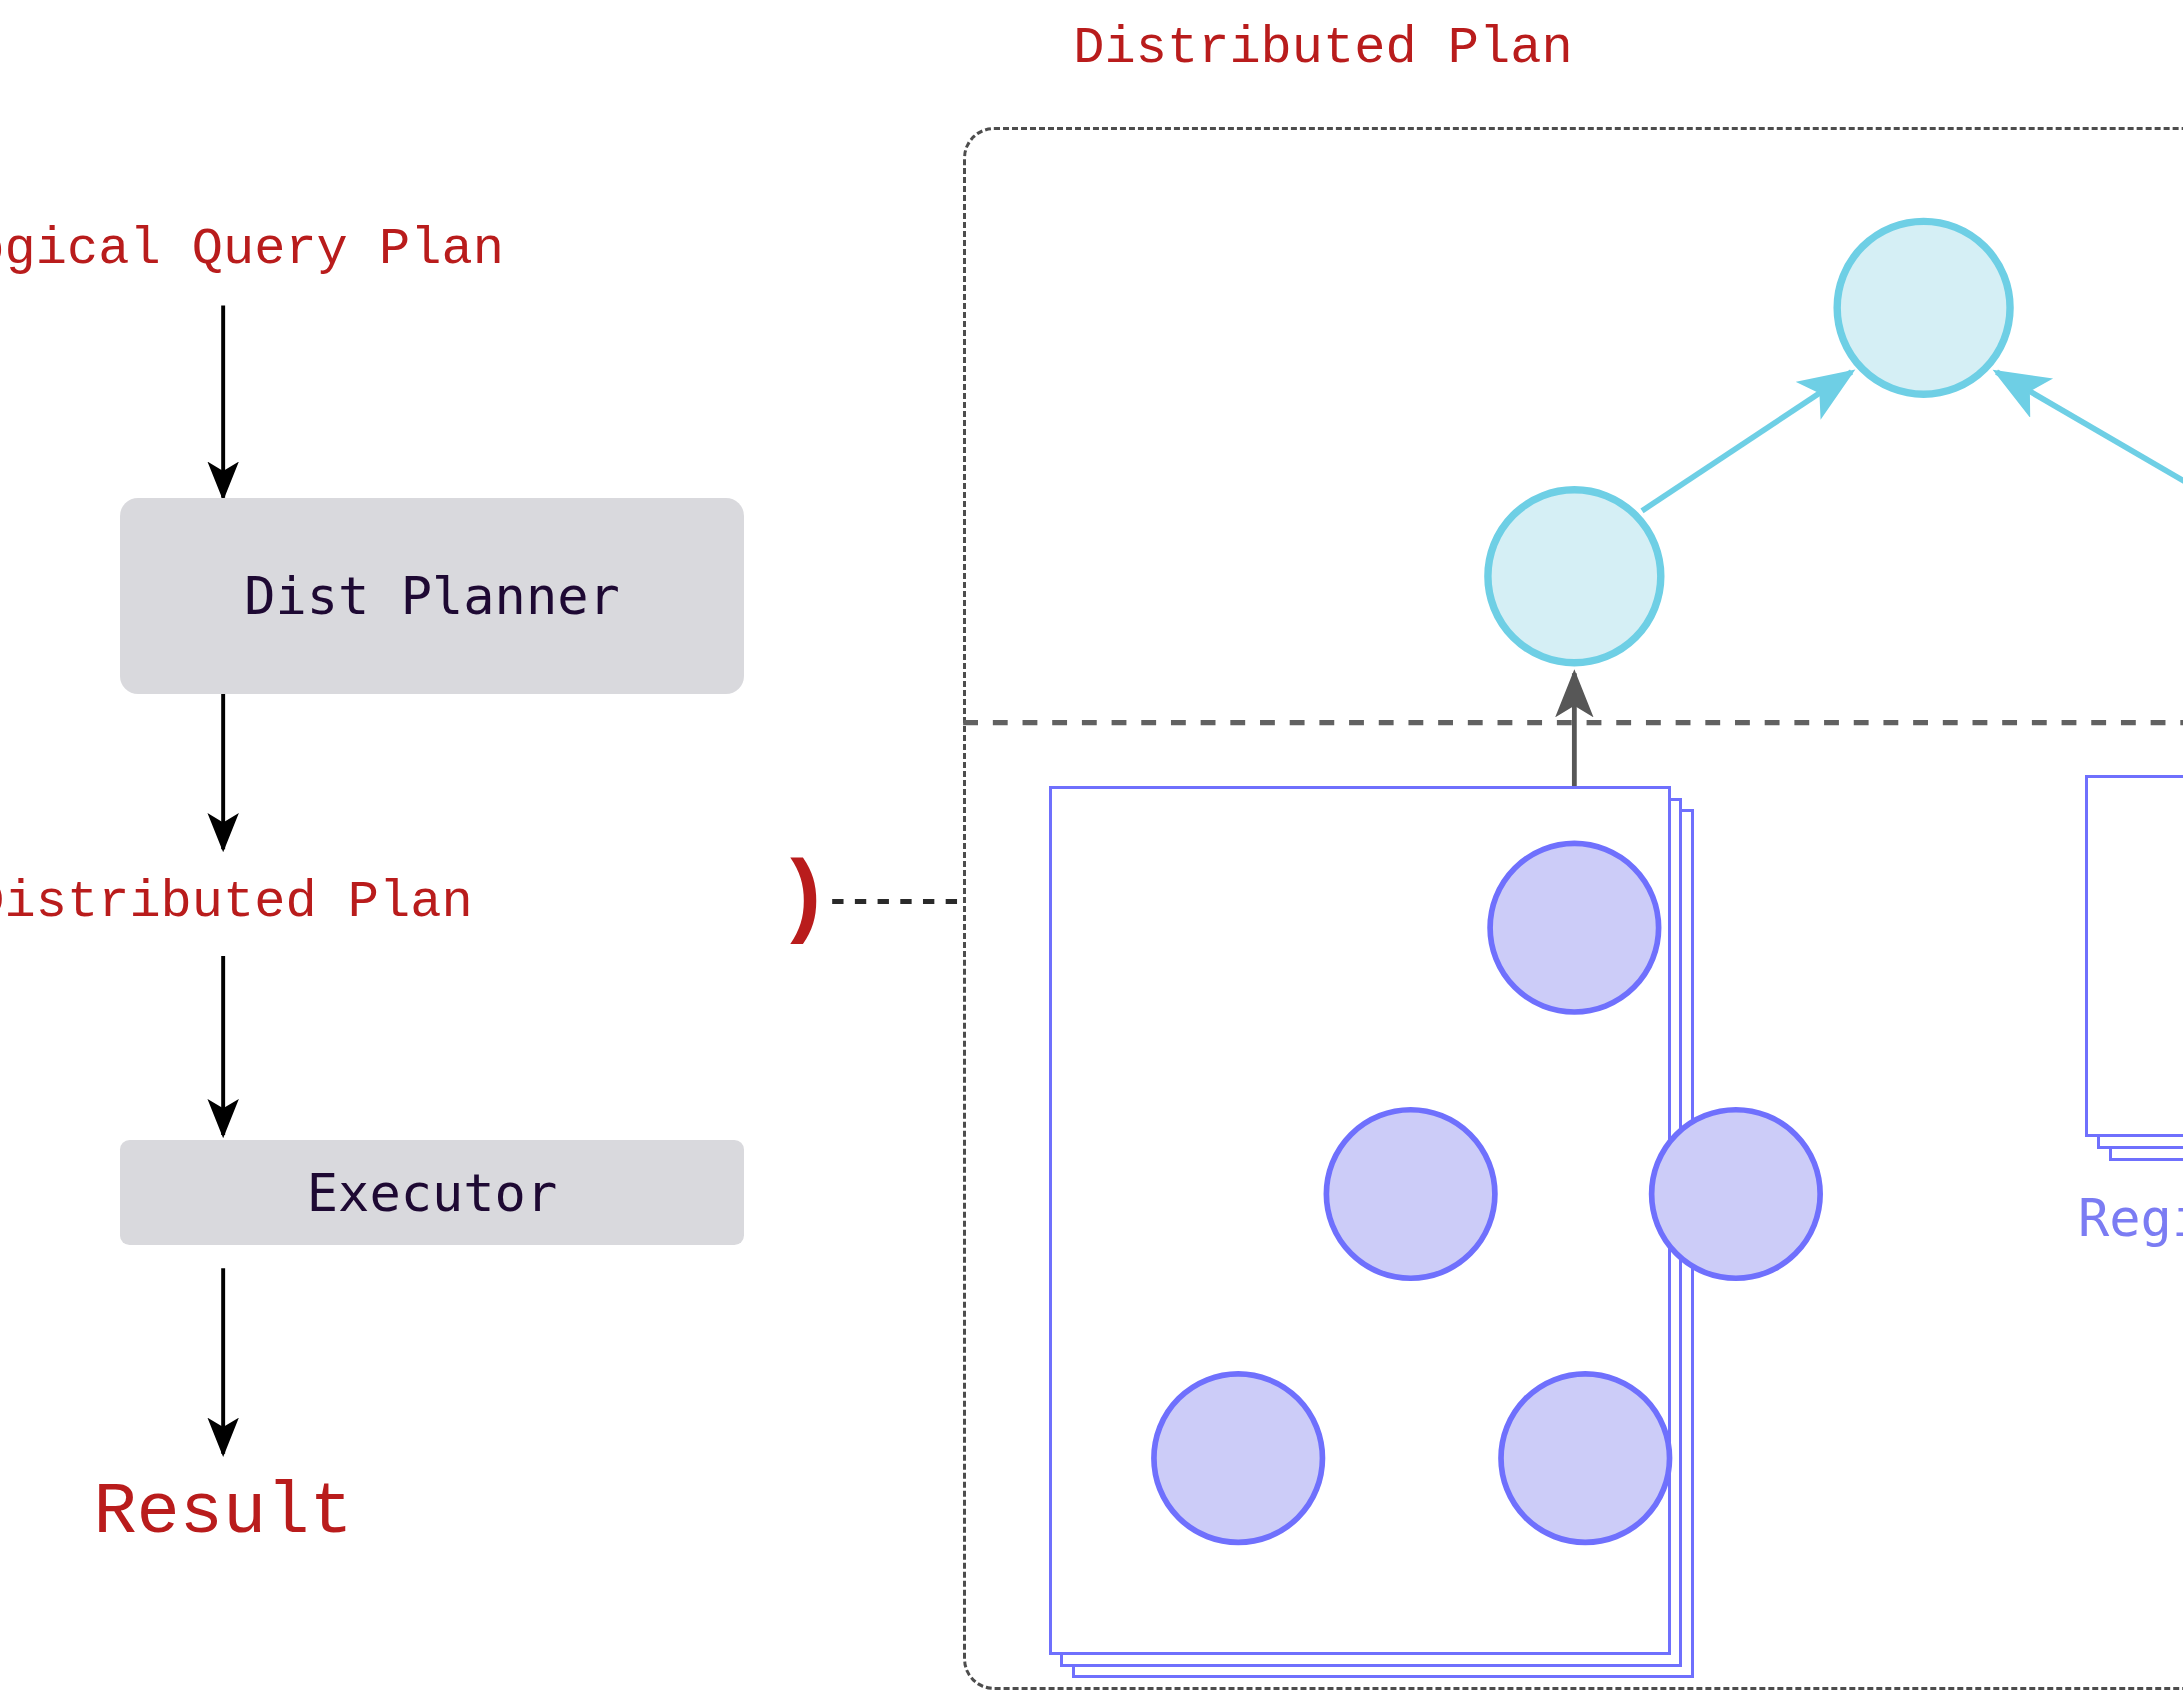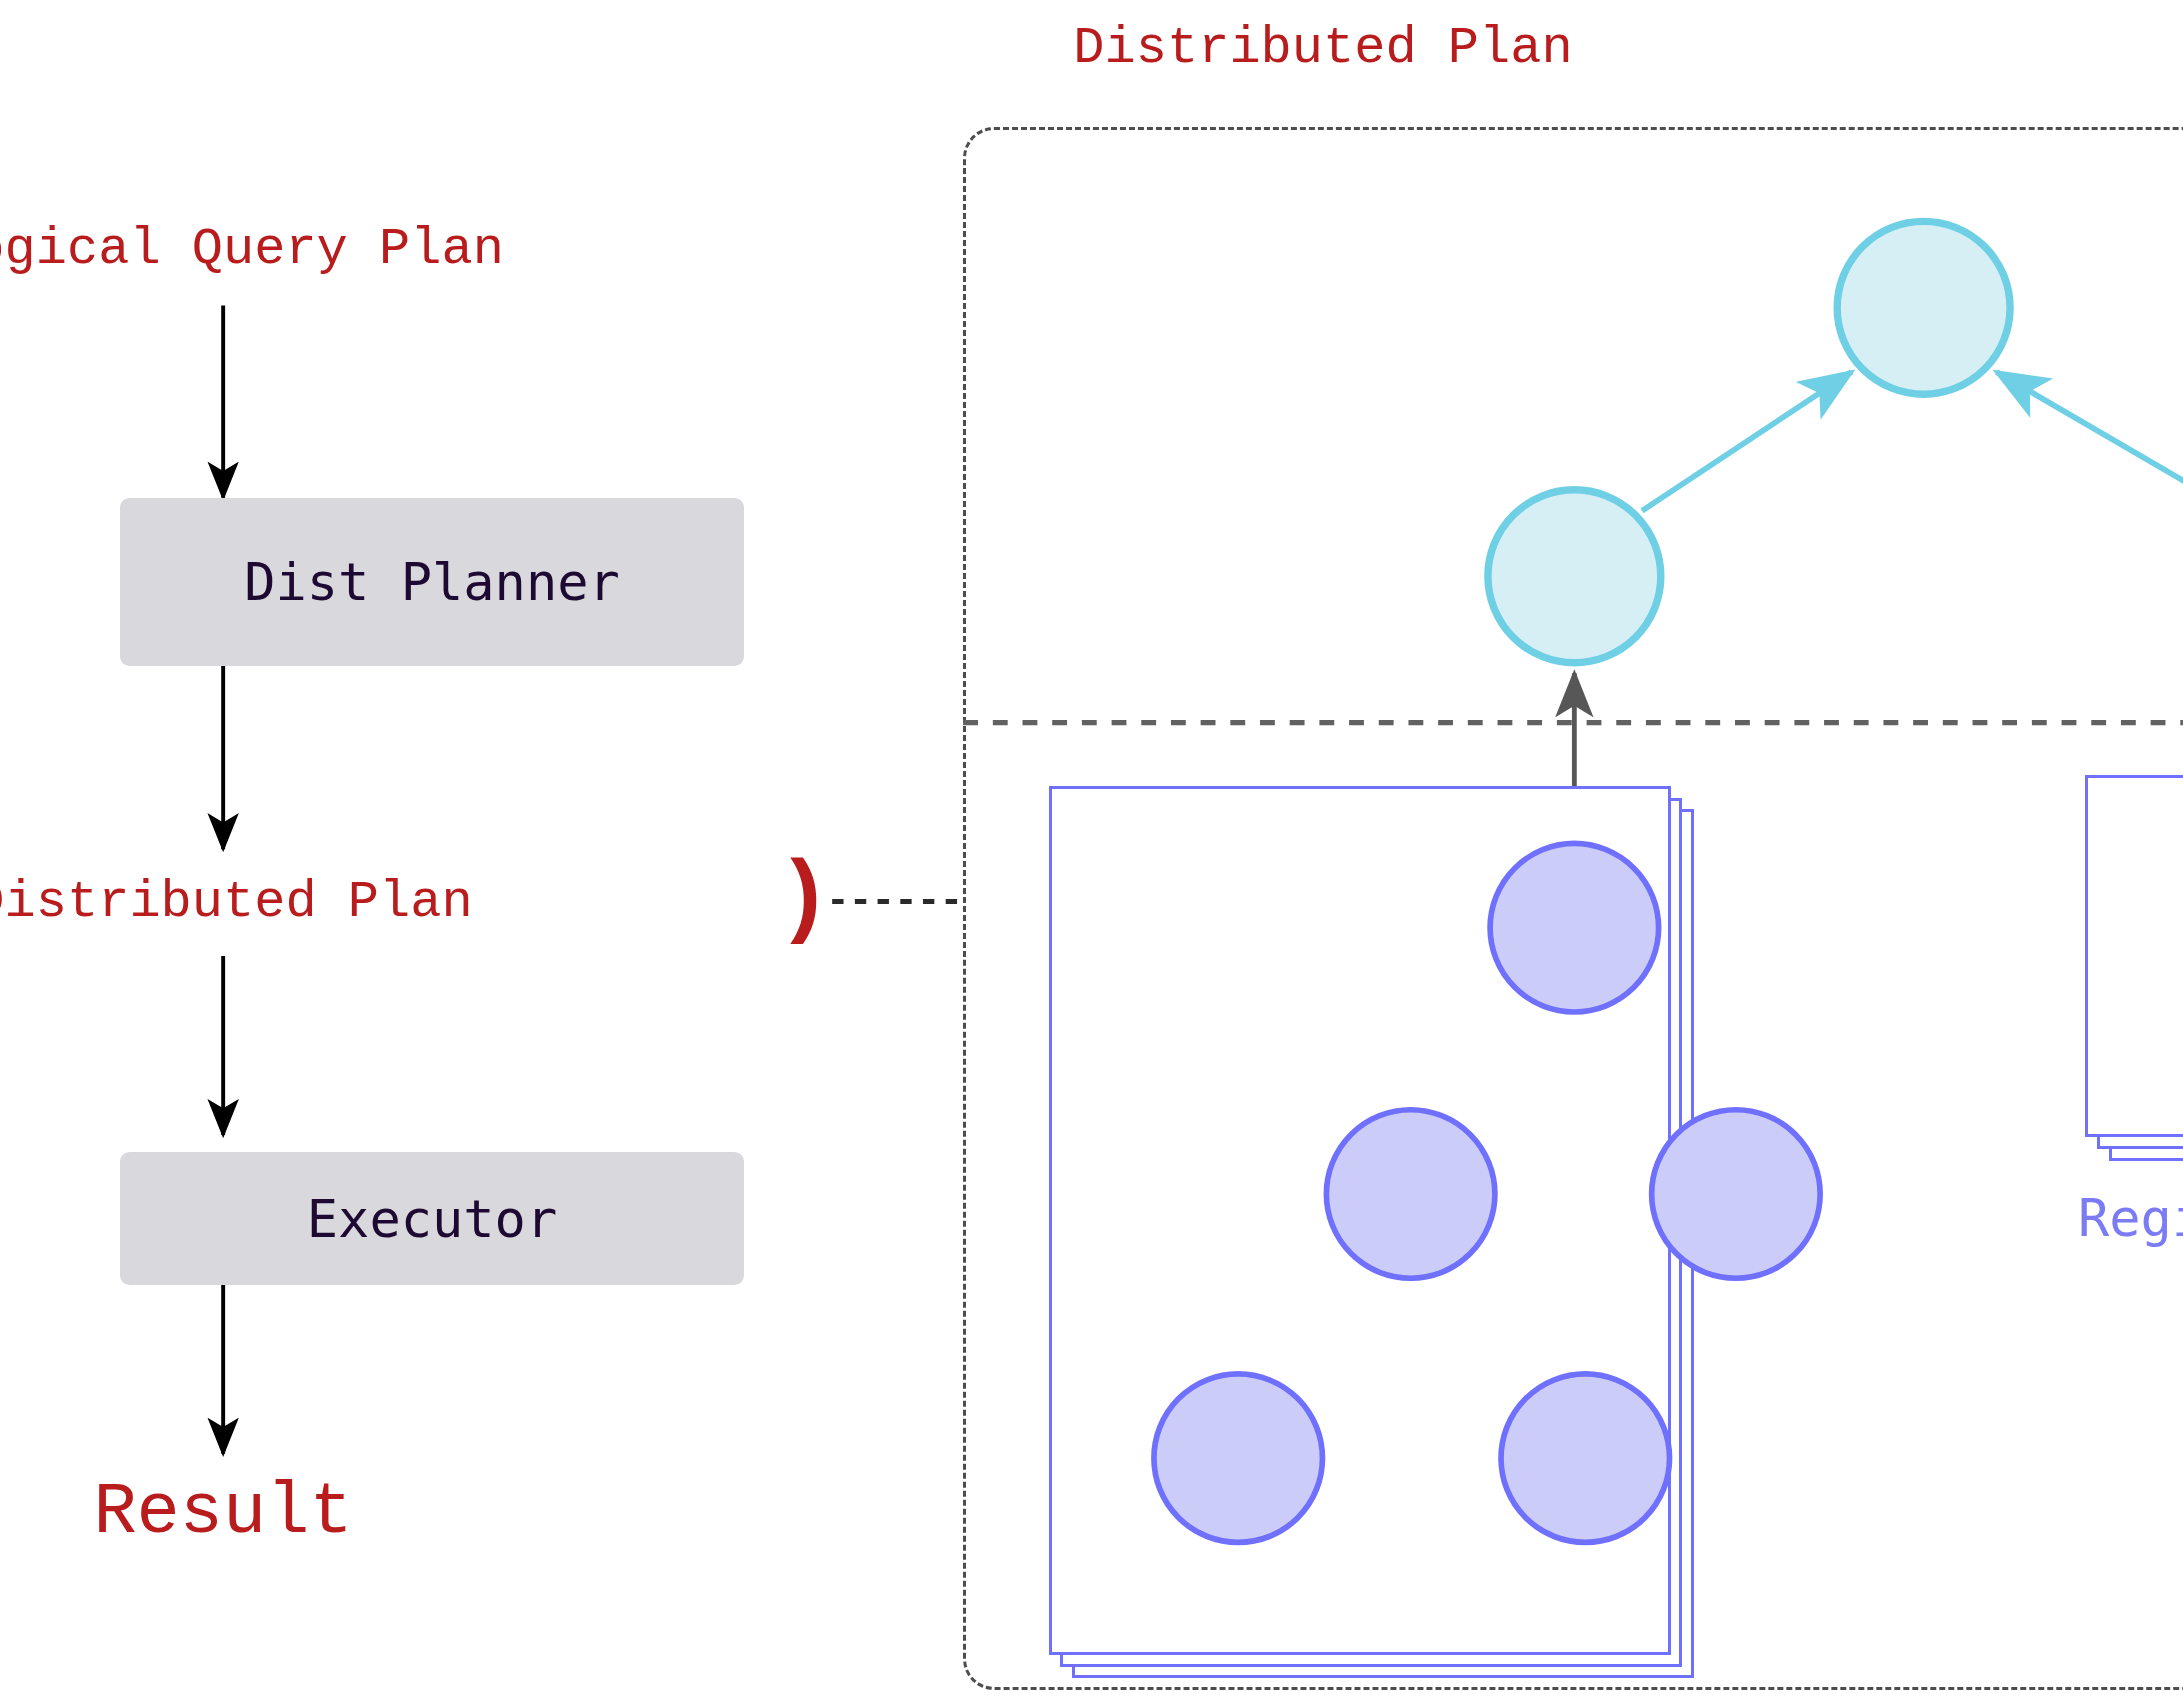--- a/index.html
+++ b/index.html
@@ -130,7 +130,7 @@
 
   <div class="txt center" style="left:223px; top:249px; font-size:52px;">Logical Query Plan</div>
 
-  <div class="procbox" style="left:120px; top:498px; width:624px; height:168px; font-size:52px;">
+  <div class="procbox" style="left:120px; top:498px; width:624px; height:196px; font-size:52px;border-radius:18px;">
     <span>Dist Planner</span>
   </div>
 

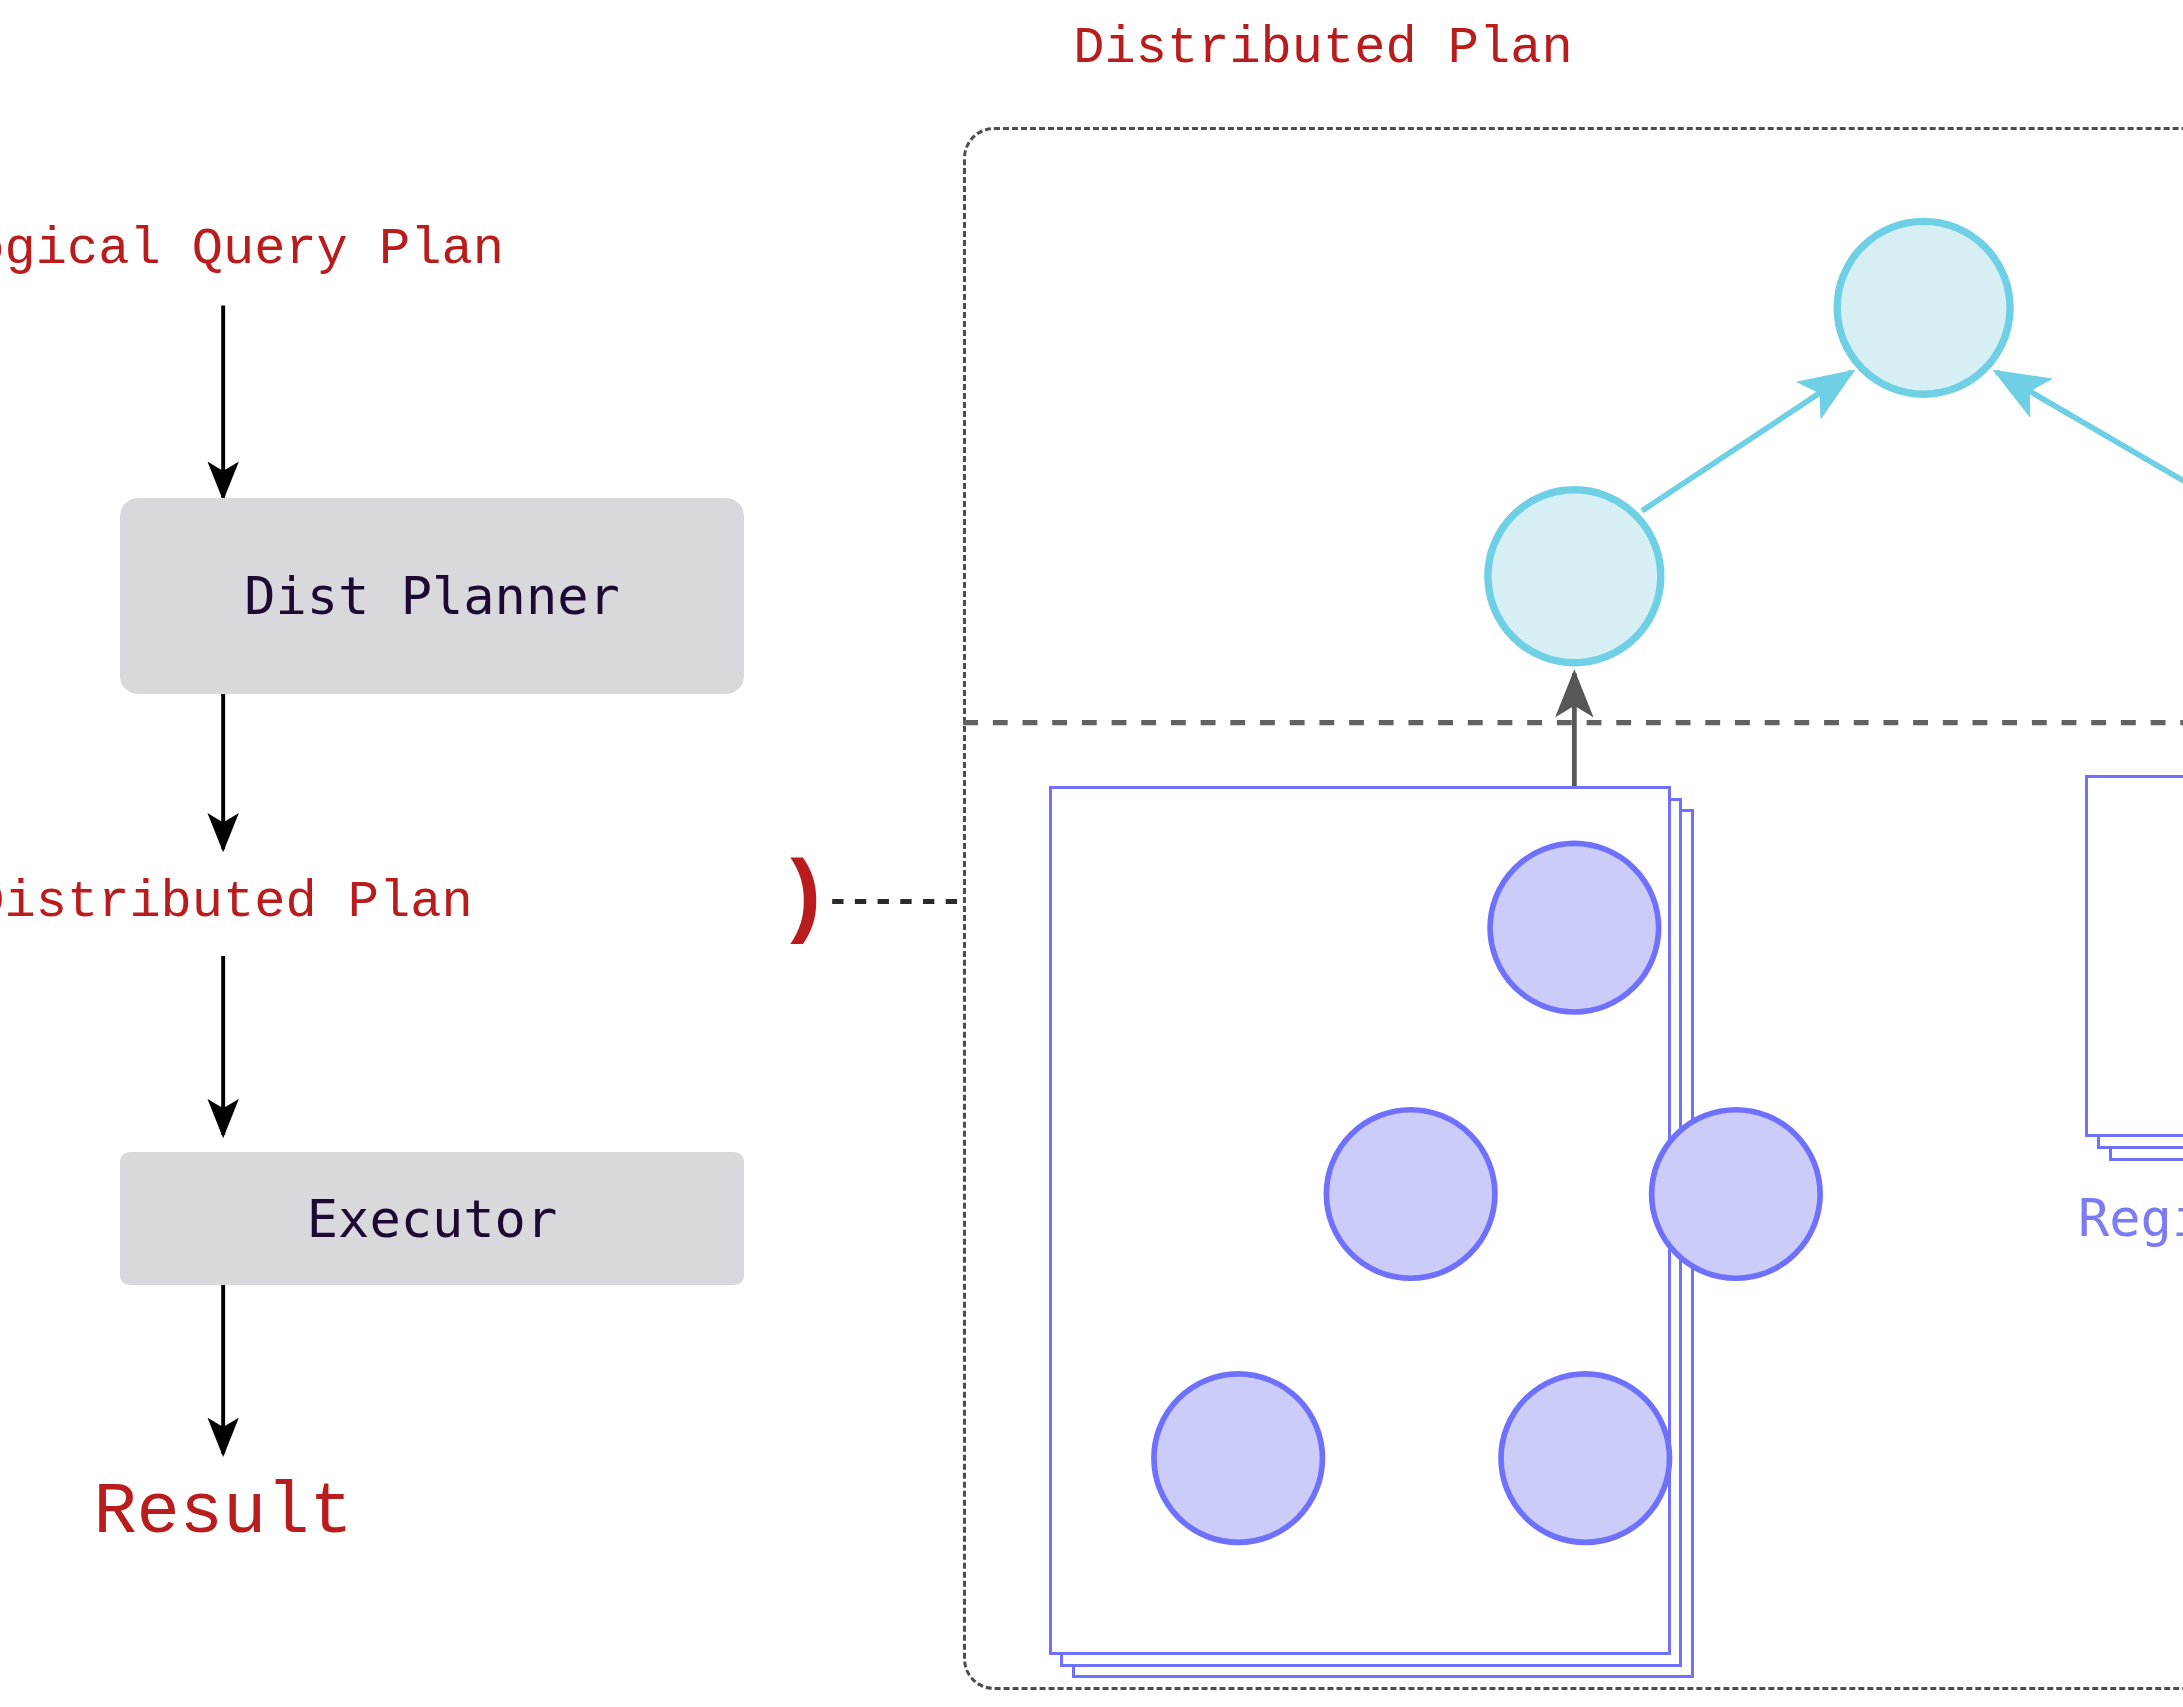--- a/index.html
+++ b/index.html
@@ -138,7 +138,7 @@
 
   <div class="txt center" style="left:804px; top:900px; font-size:92px; font-weight:600;">)</div>
 
-  <div class="procbox" style="left:120px; top:1140px; width:624px; height:133px; font-size:52px;margin-top:12px;">
+  <div class="procbox" style="left:120px; top:1140px; width:624px; height:105px; font-size:52px;">
     <span>Executor</span>
   </div>
 

